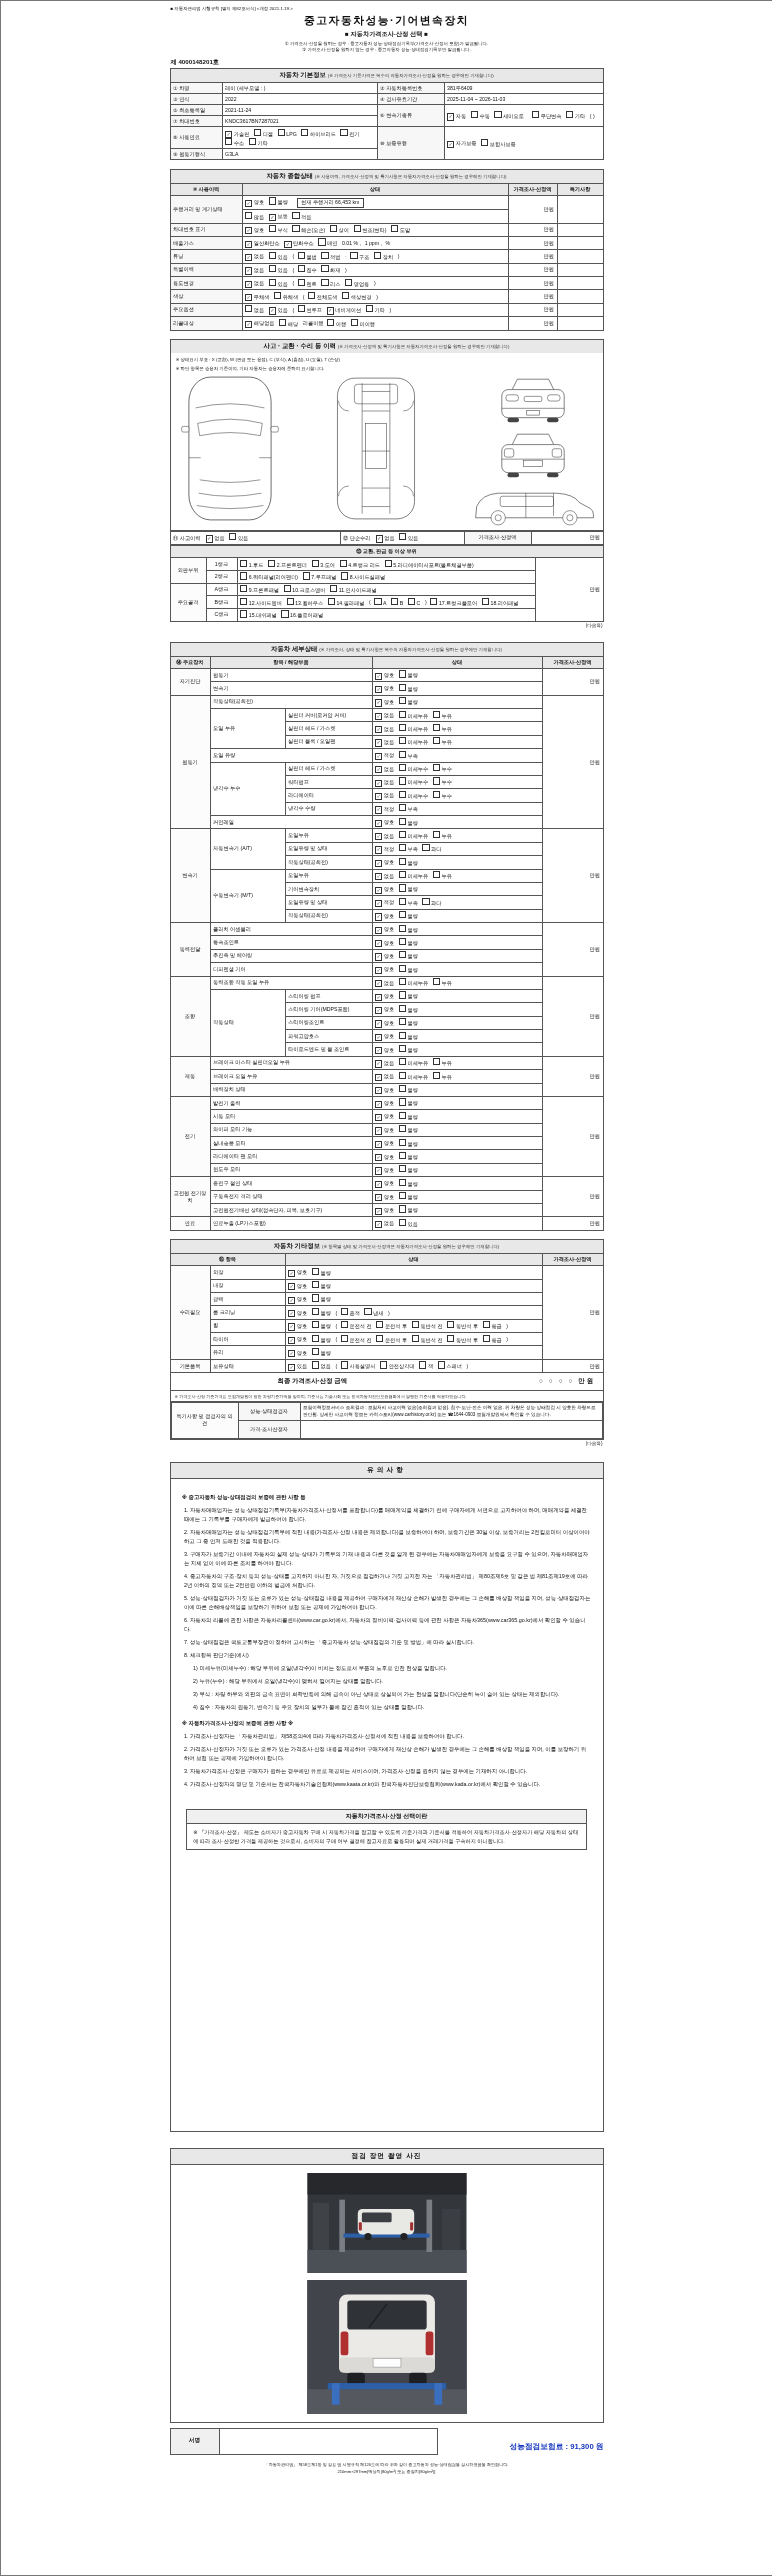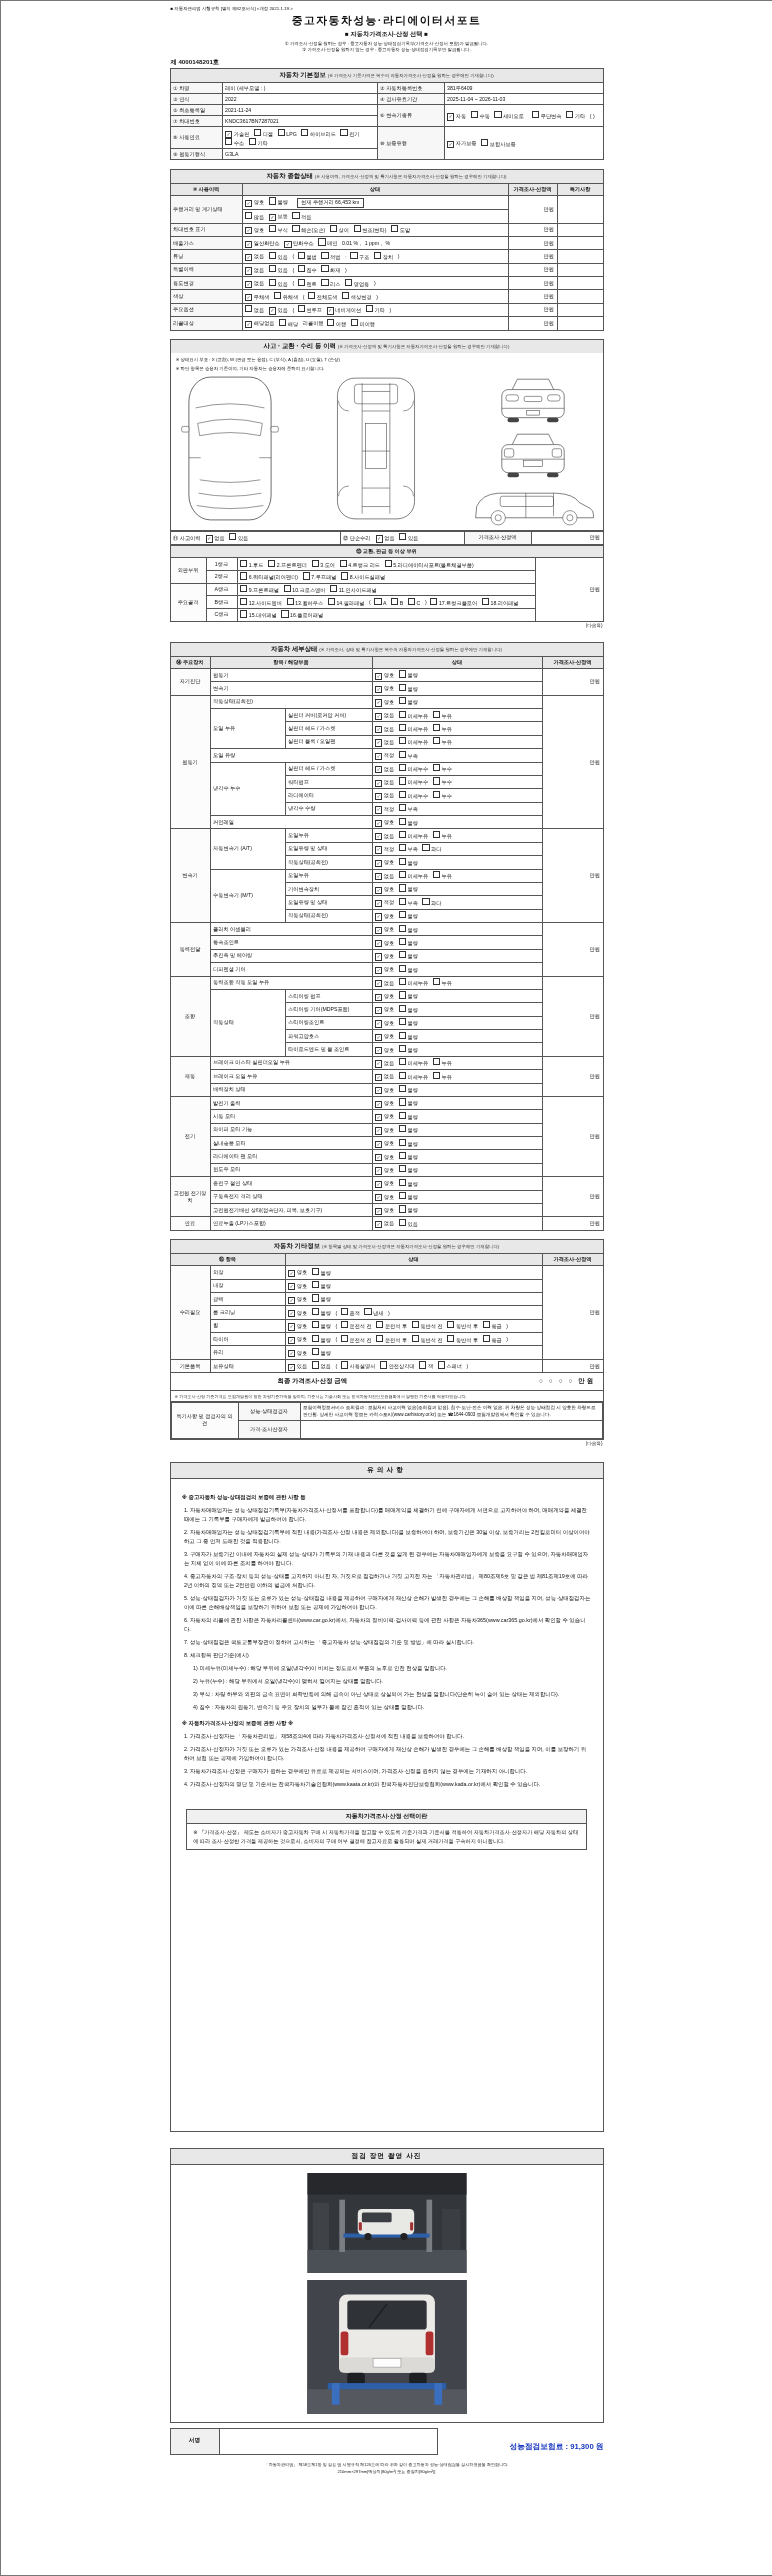--- a/index.html
+++ b/index.html
@@ -70,7 +70,7 @@
 <div class="doc">
 
   <div class="formref">■ 자동차관리법 시행규칙 [별지 제82호서식] &lt;개정 2021.1.19.&gt;</div>
-  <div class="main-title">중고자동차성능·라디에이터서포트</div>
+  <div class="main-title">중고자동차성능·기어변속장치</div>
   <div class="sub-title">■ 자동차가격조사·산정 선택 ■</div>
   <div class="hnote">① 가격조사·산정을 원하는 경우 : 중고자동차 성능·상태점검기록부(가격조사·산정서 포함)가 발급됩니다.</div>
   <div class="hnote">② 가격조사·산정을 원하지 않는 경우 : 중고자동차 성능·상태점검기록부만 발급됩니다.</div>

